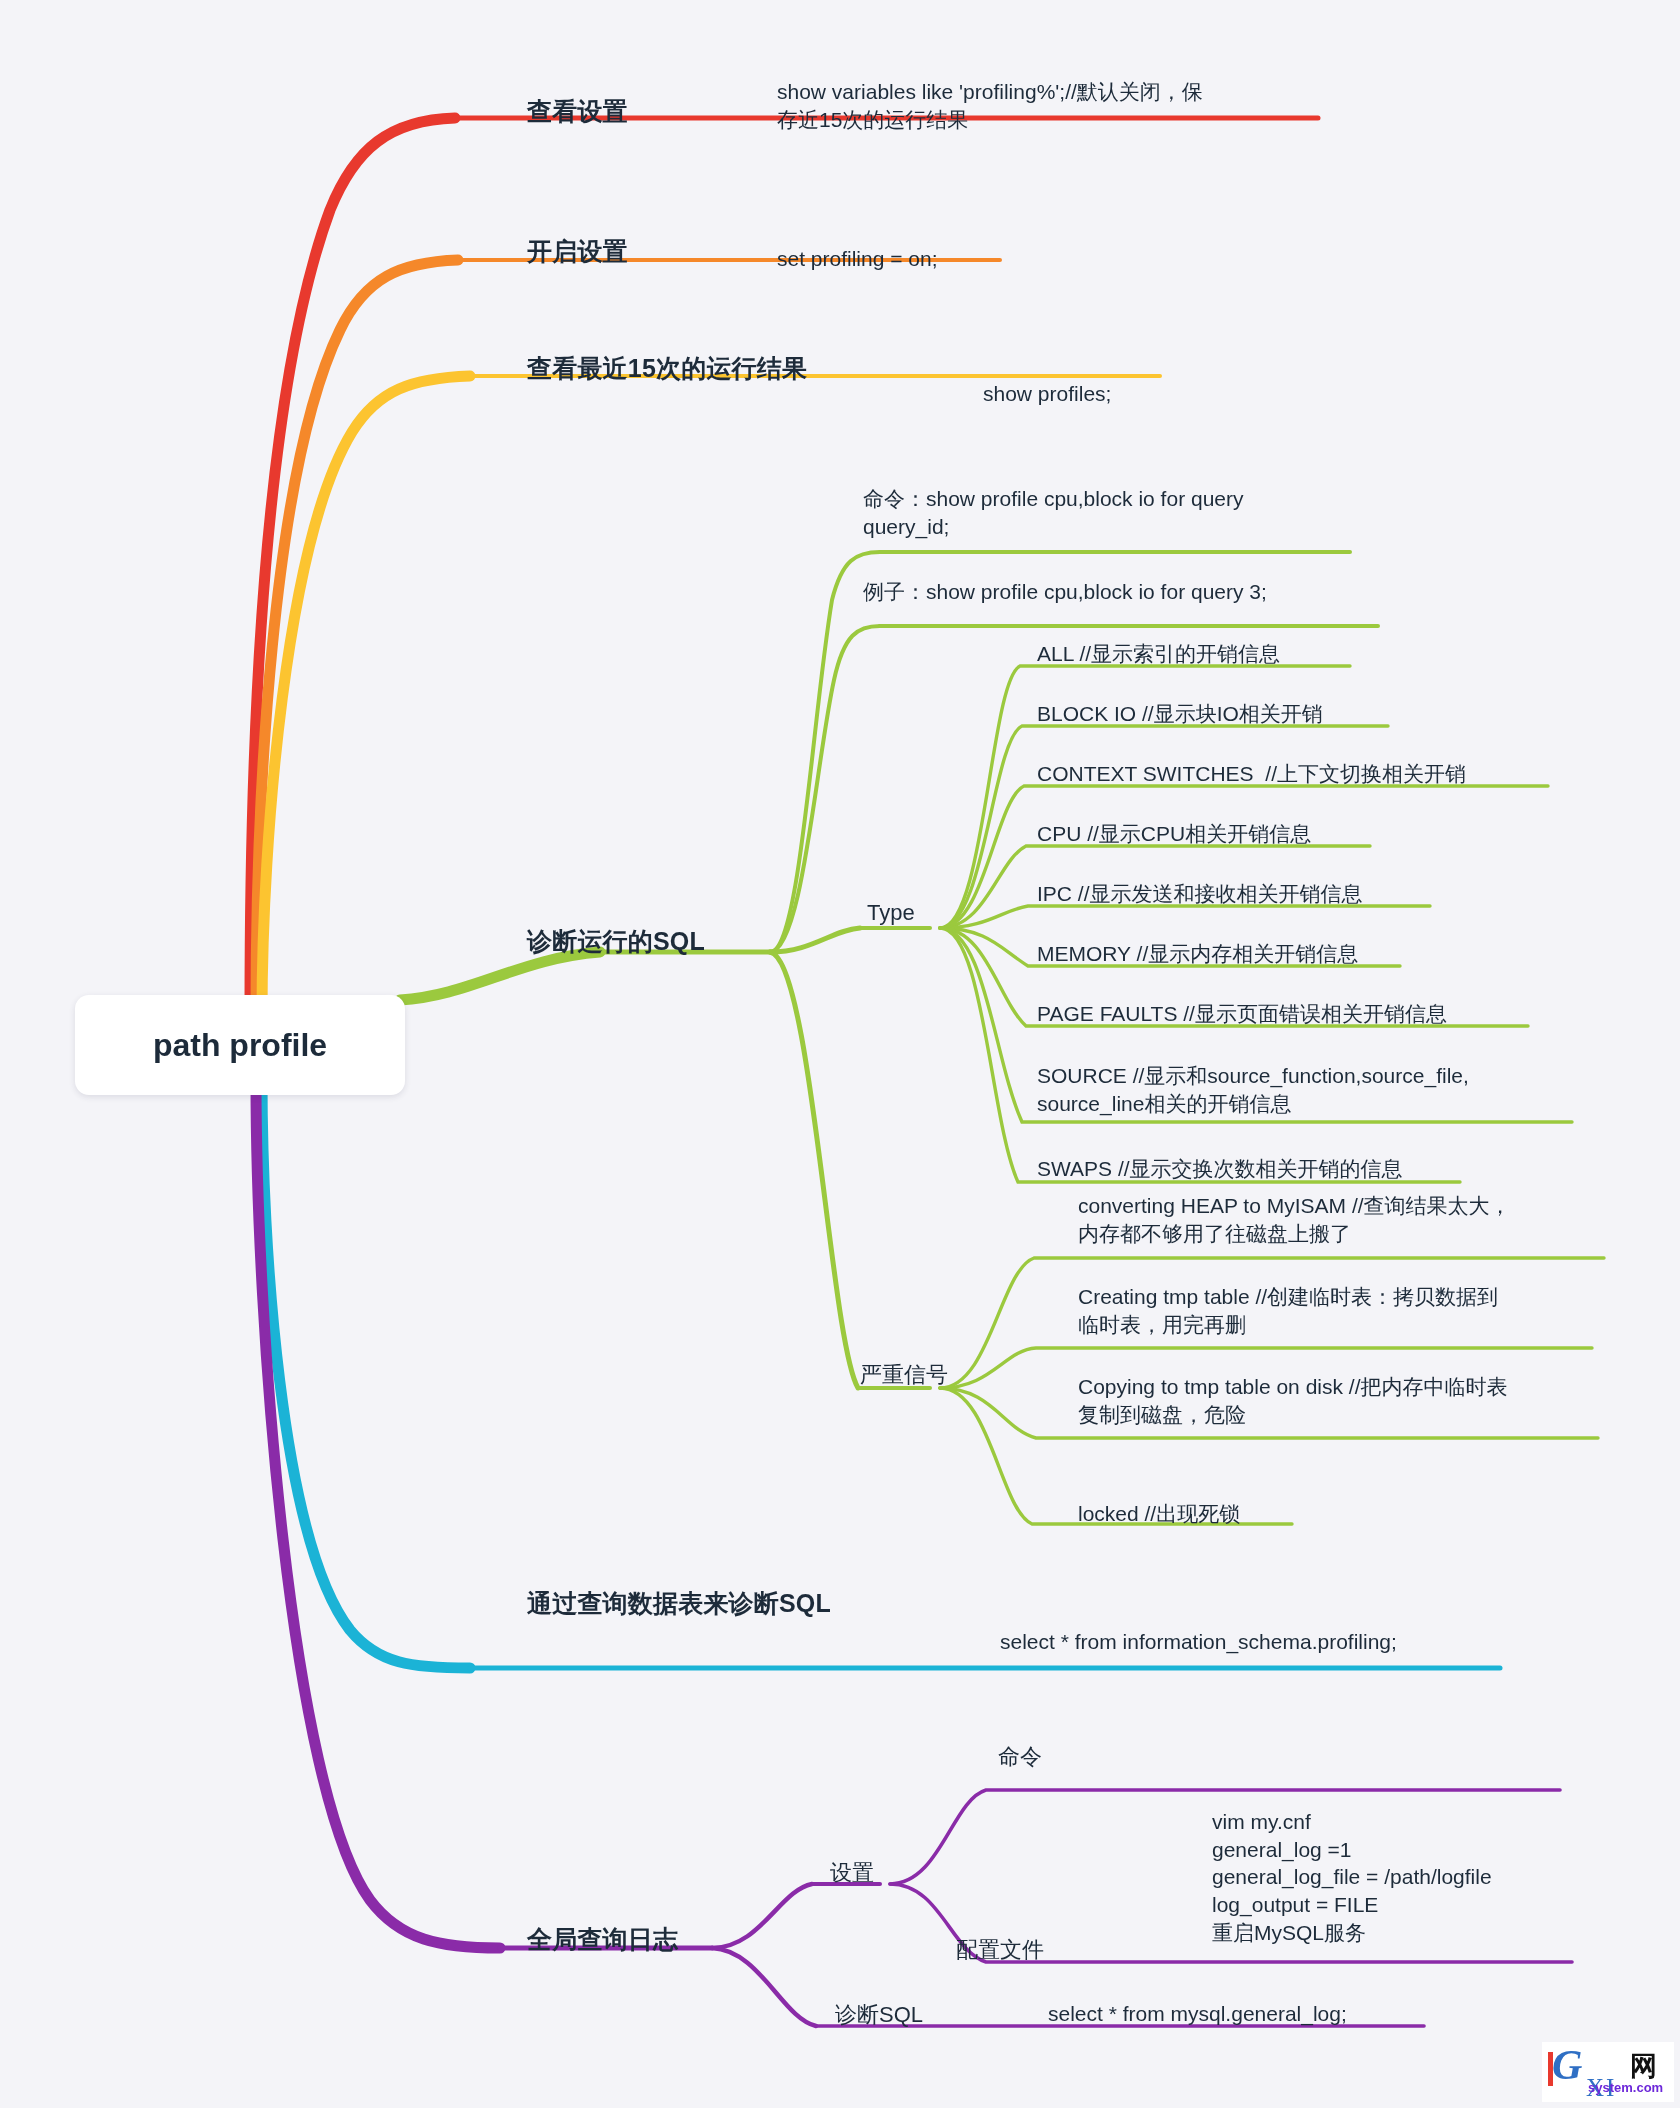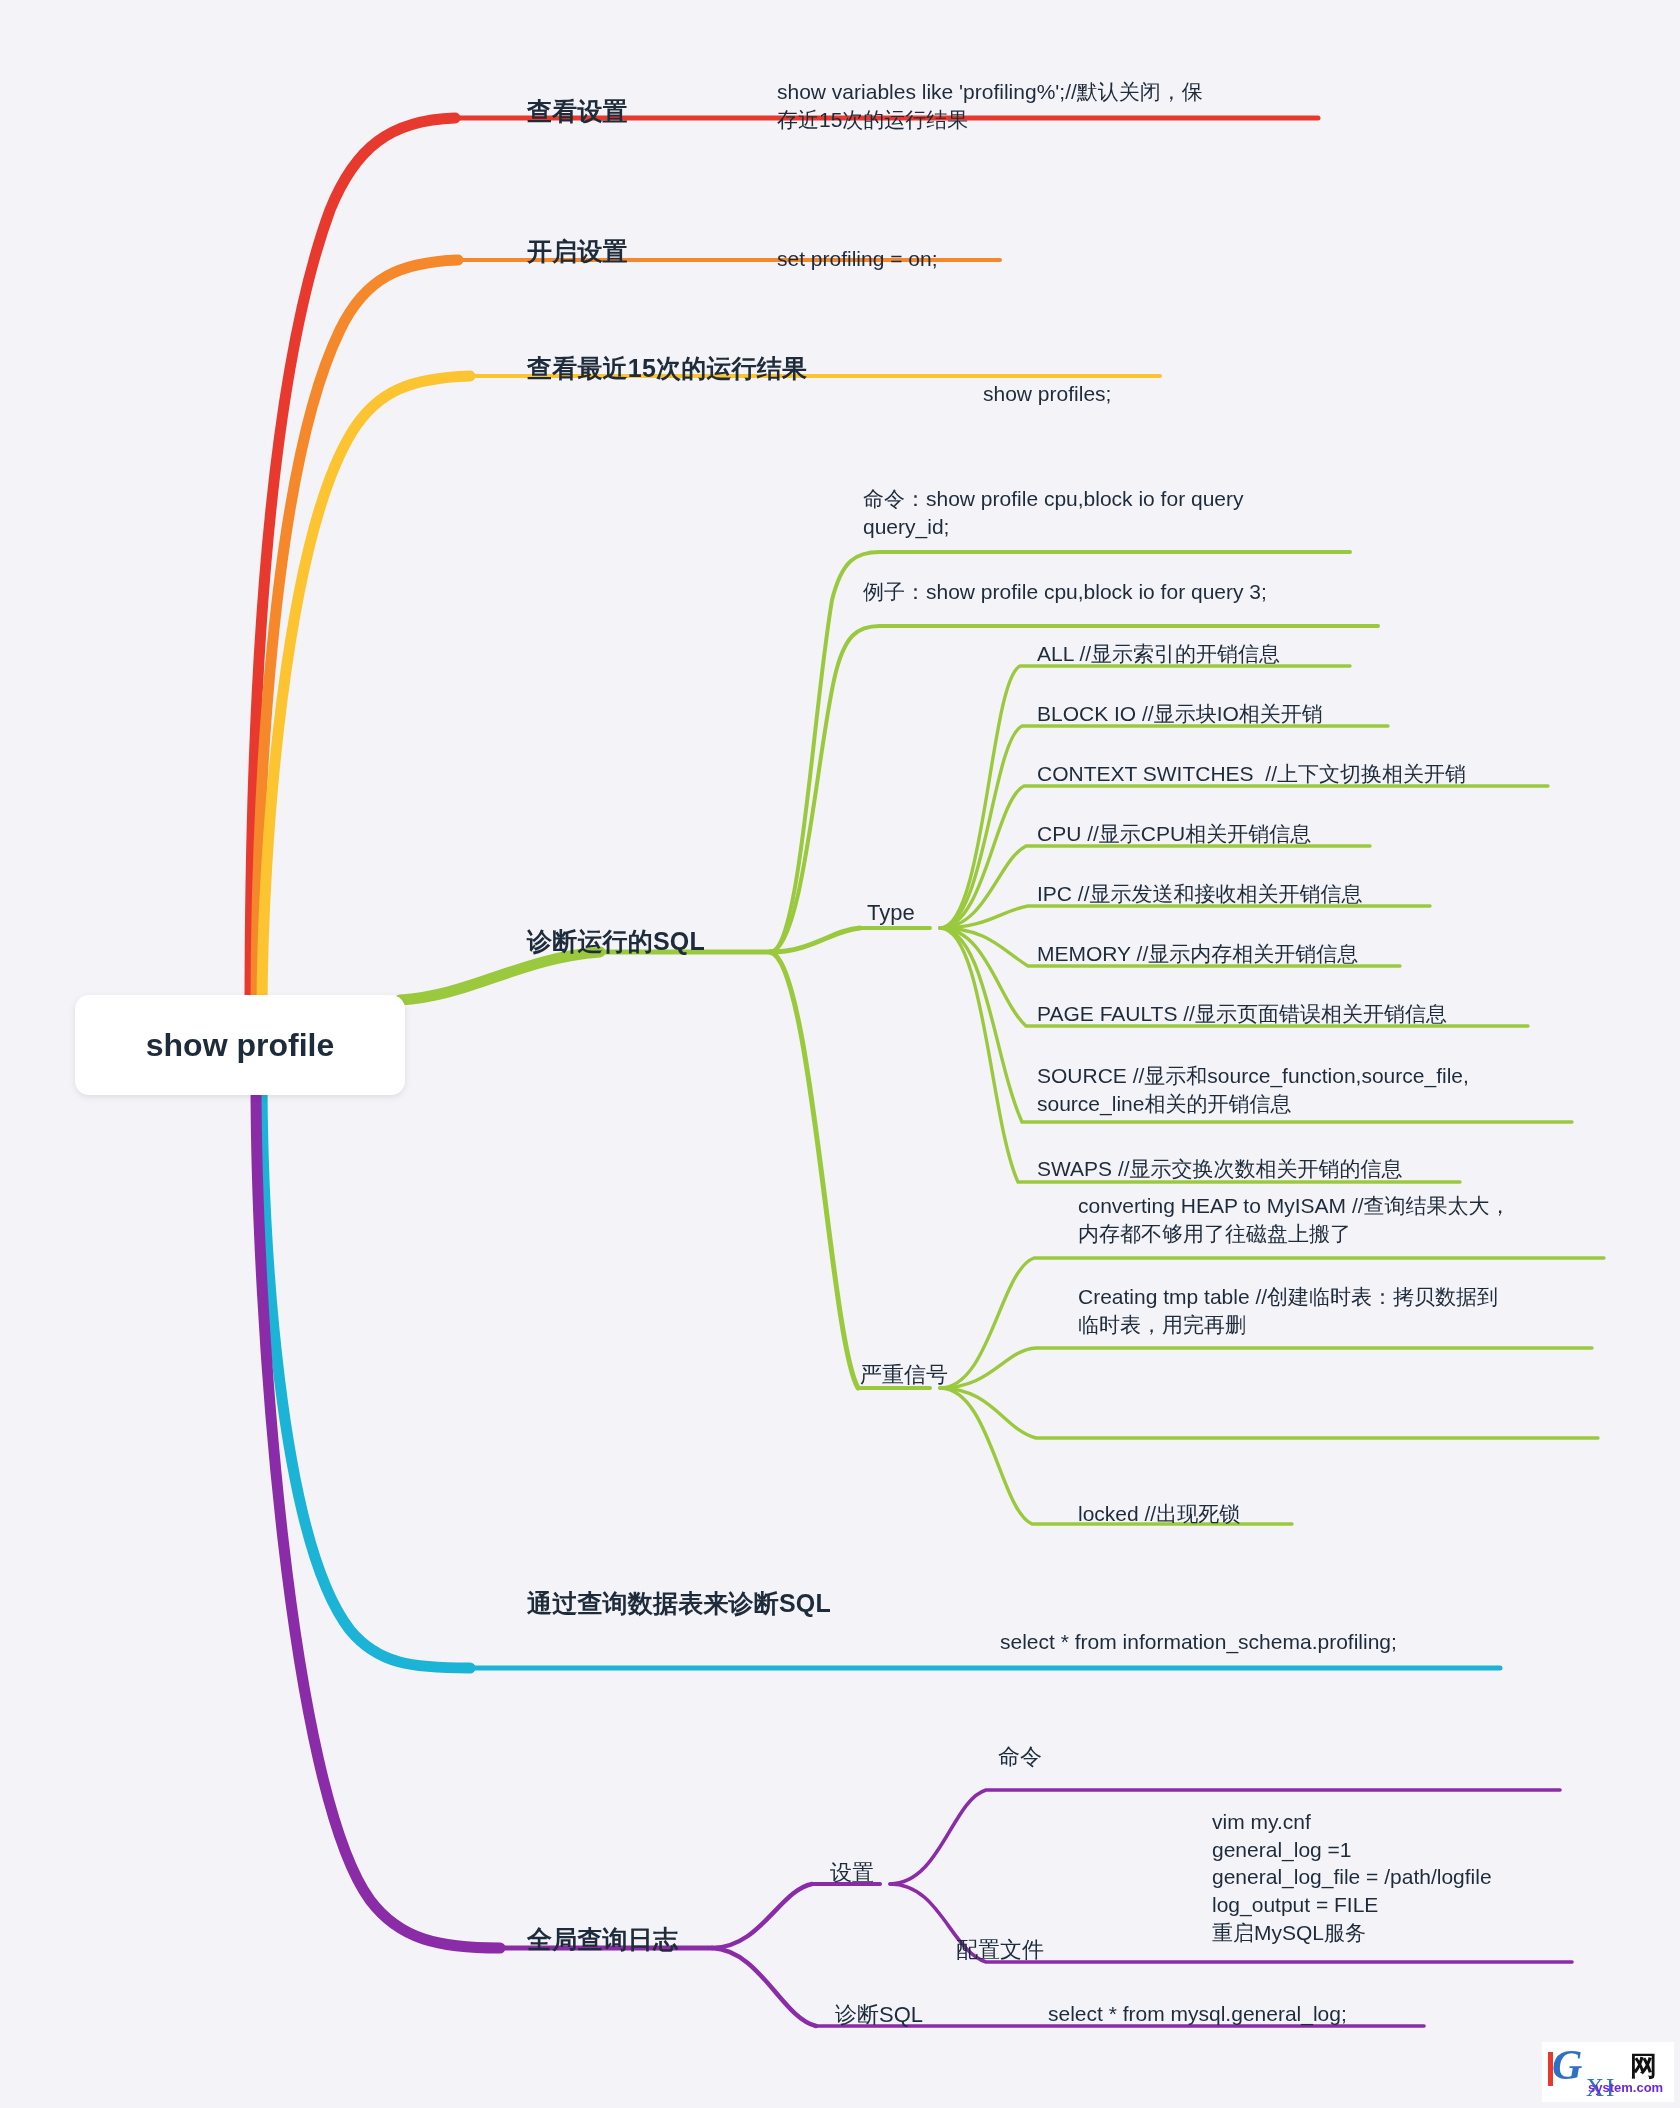--- a/index.html
+++ b/index.html
@@ -120,7 +120,7 @@
   </svg>
 
   <div class="topic" style="left:75px;top:995px;width:330px;height:100px;">
-    <span style="font-size:32px;">show profile</span>
+    <span style="font-size:32px;">path profile</span>
   </div>
 
   <div class="node lbl-main" style="left:527px;top:95px;">查看设置</div>

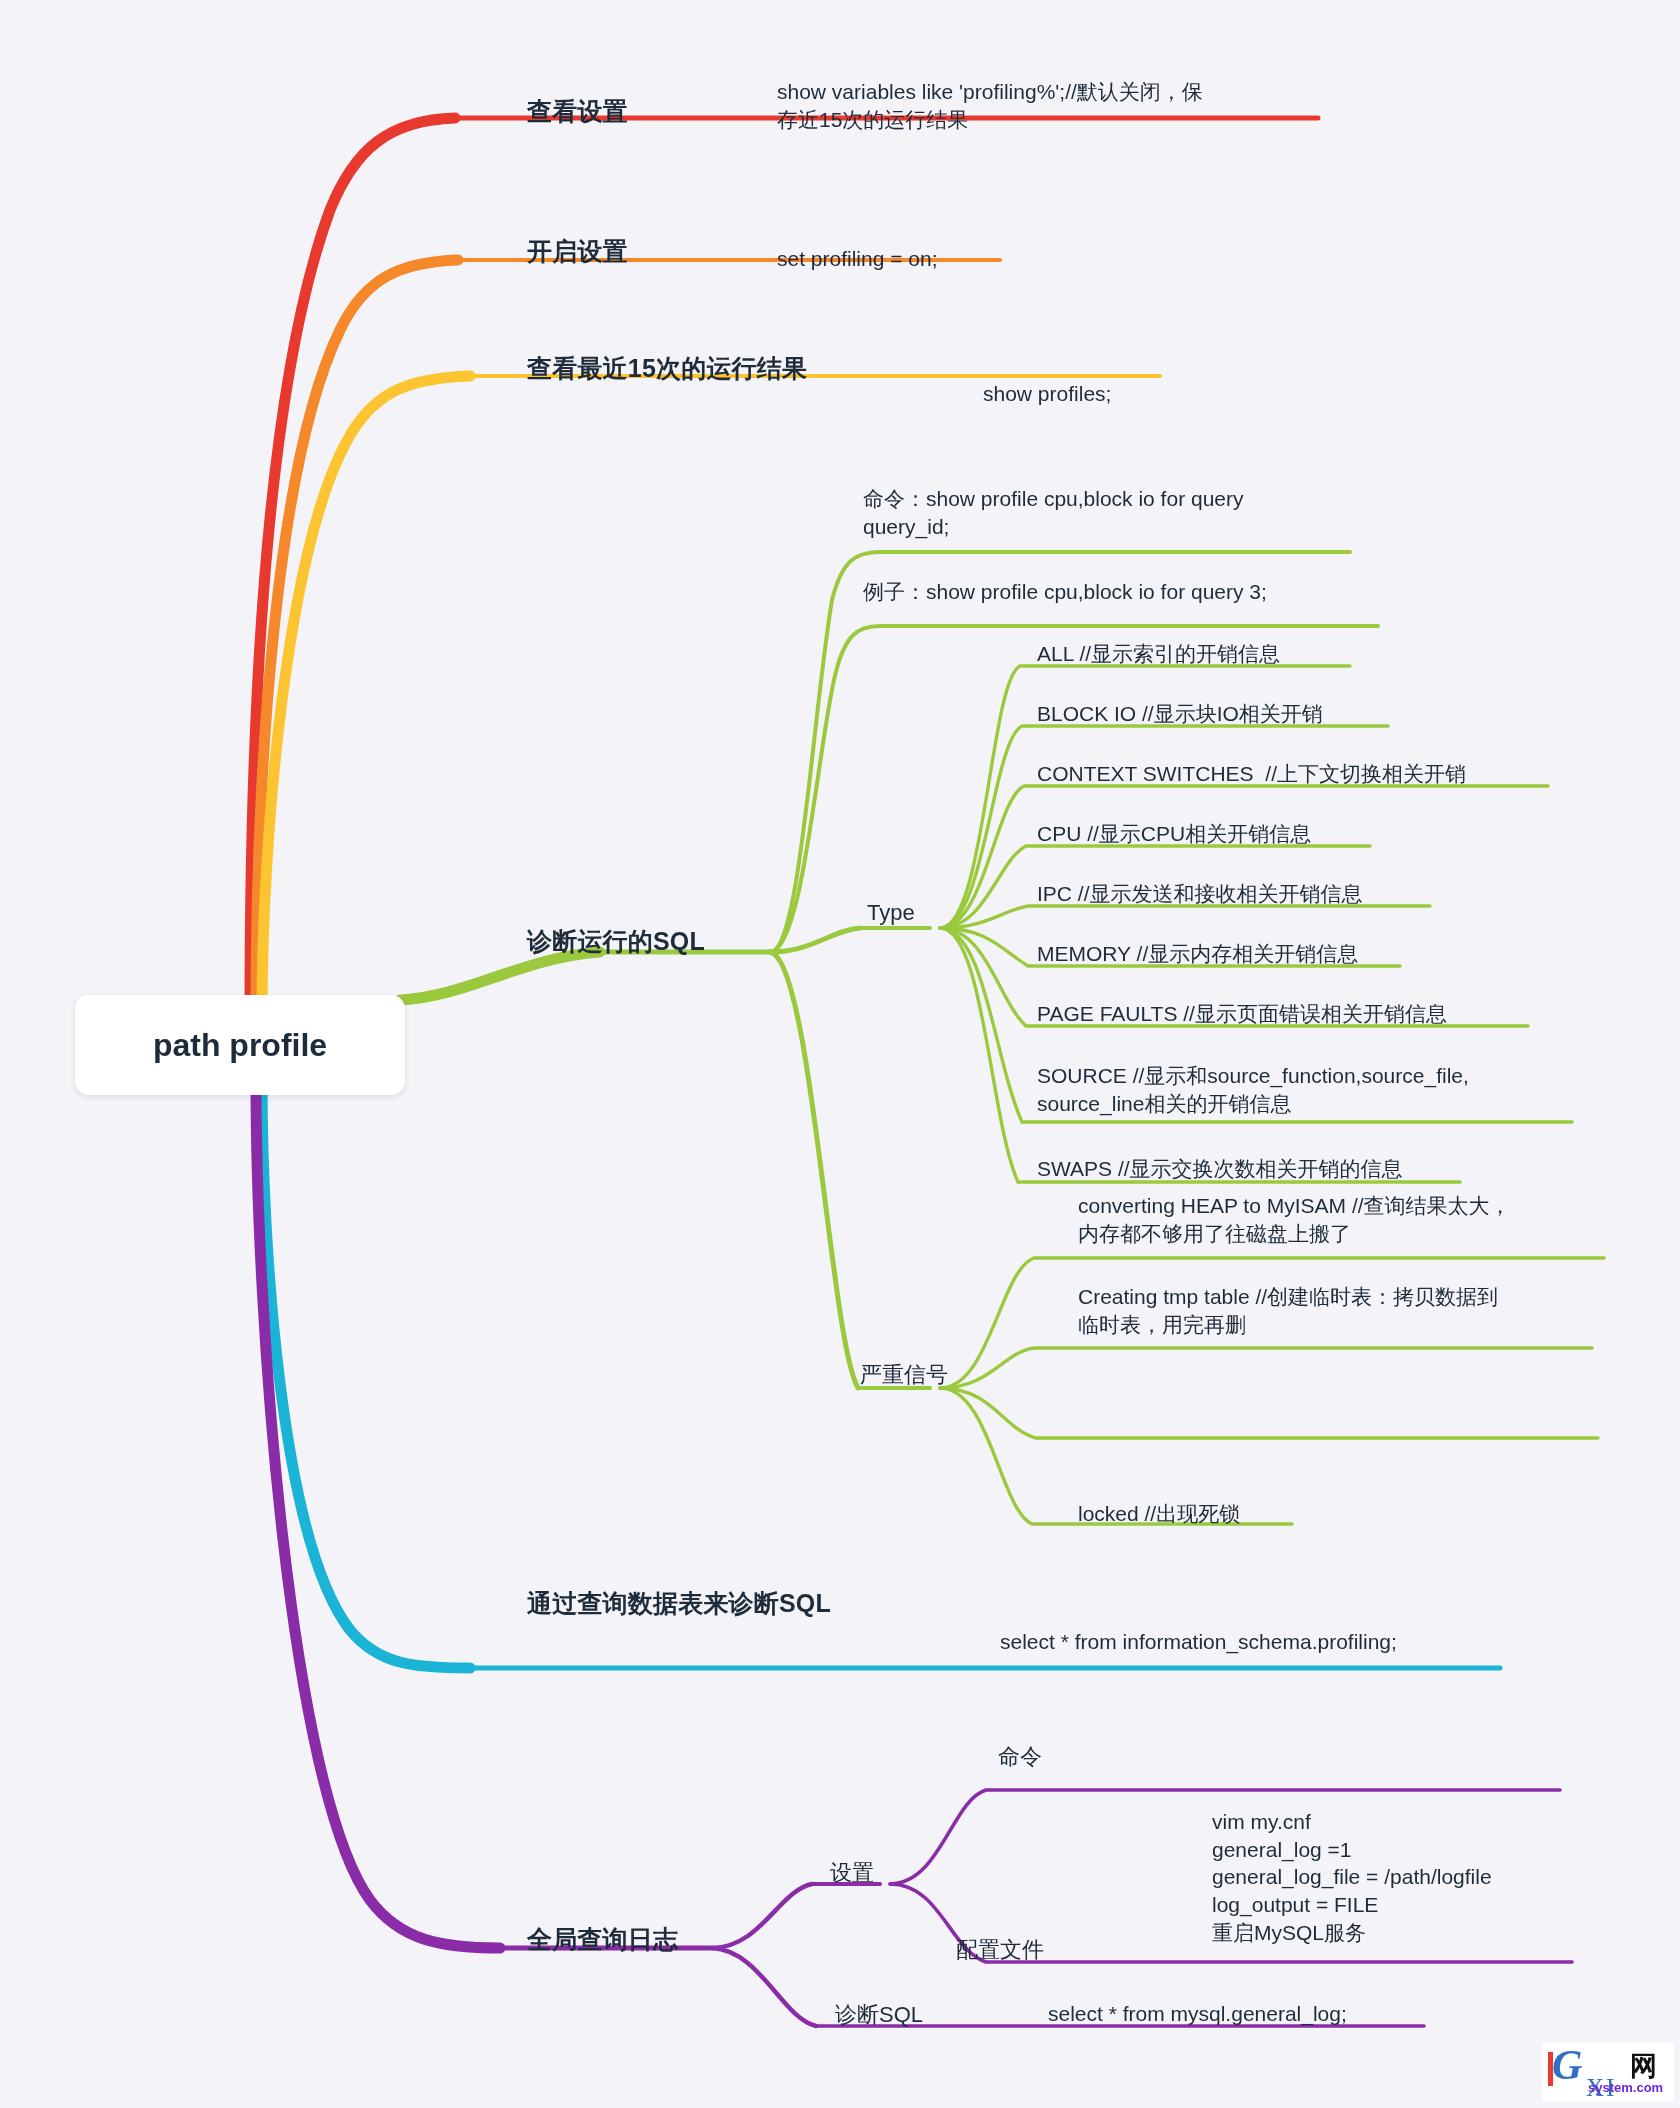--- a/index.html
+++ b/index.html
@@ -158,6 +158,8 @@
 内存都不够用了往磁盘上搬了</div>
   <div class="node lbl-leaf" style="left:1078px;top:1283px;width:560px;white-space:pre-line;">Creating tmp table //创建临时表：拷贝数据到
 临时表，用完再删</div>
+  <div class="node lbl-leaf" style="left:1078px;top:1373px;width:560px;white-space:pre-line;">Copying to tmp table on disk //把内存中临时表
+复制到磁盘，危险</div>
   <div class="node lbl-leaf" style="left:1078px;top:1500px;">locked //出现死锁</div>
 
   <div class="node lbl-main" style="left:527px;top:1587px;">通过查询数据表来诊断SQL</div>

